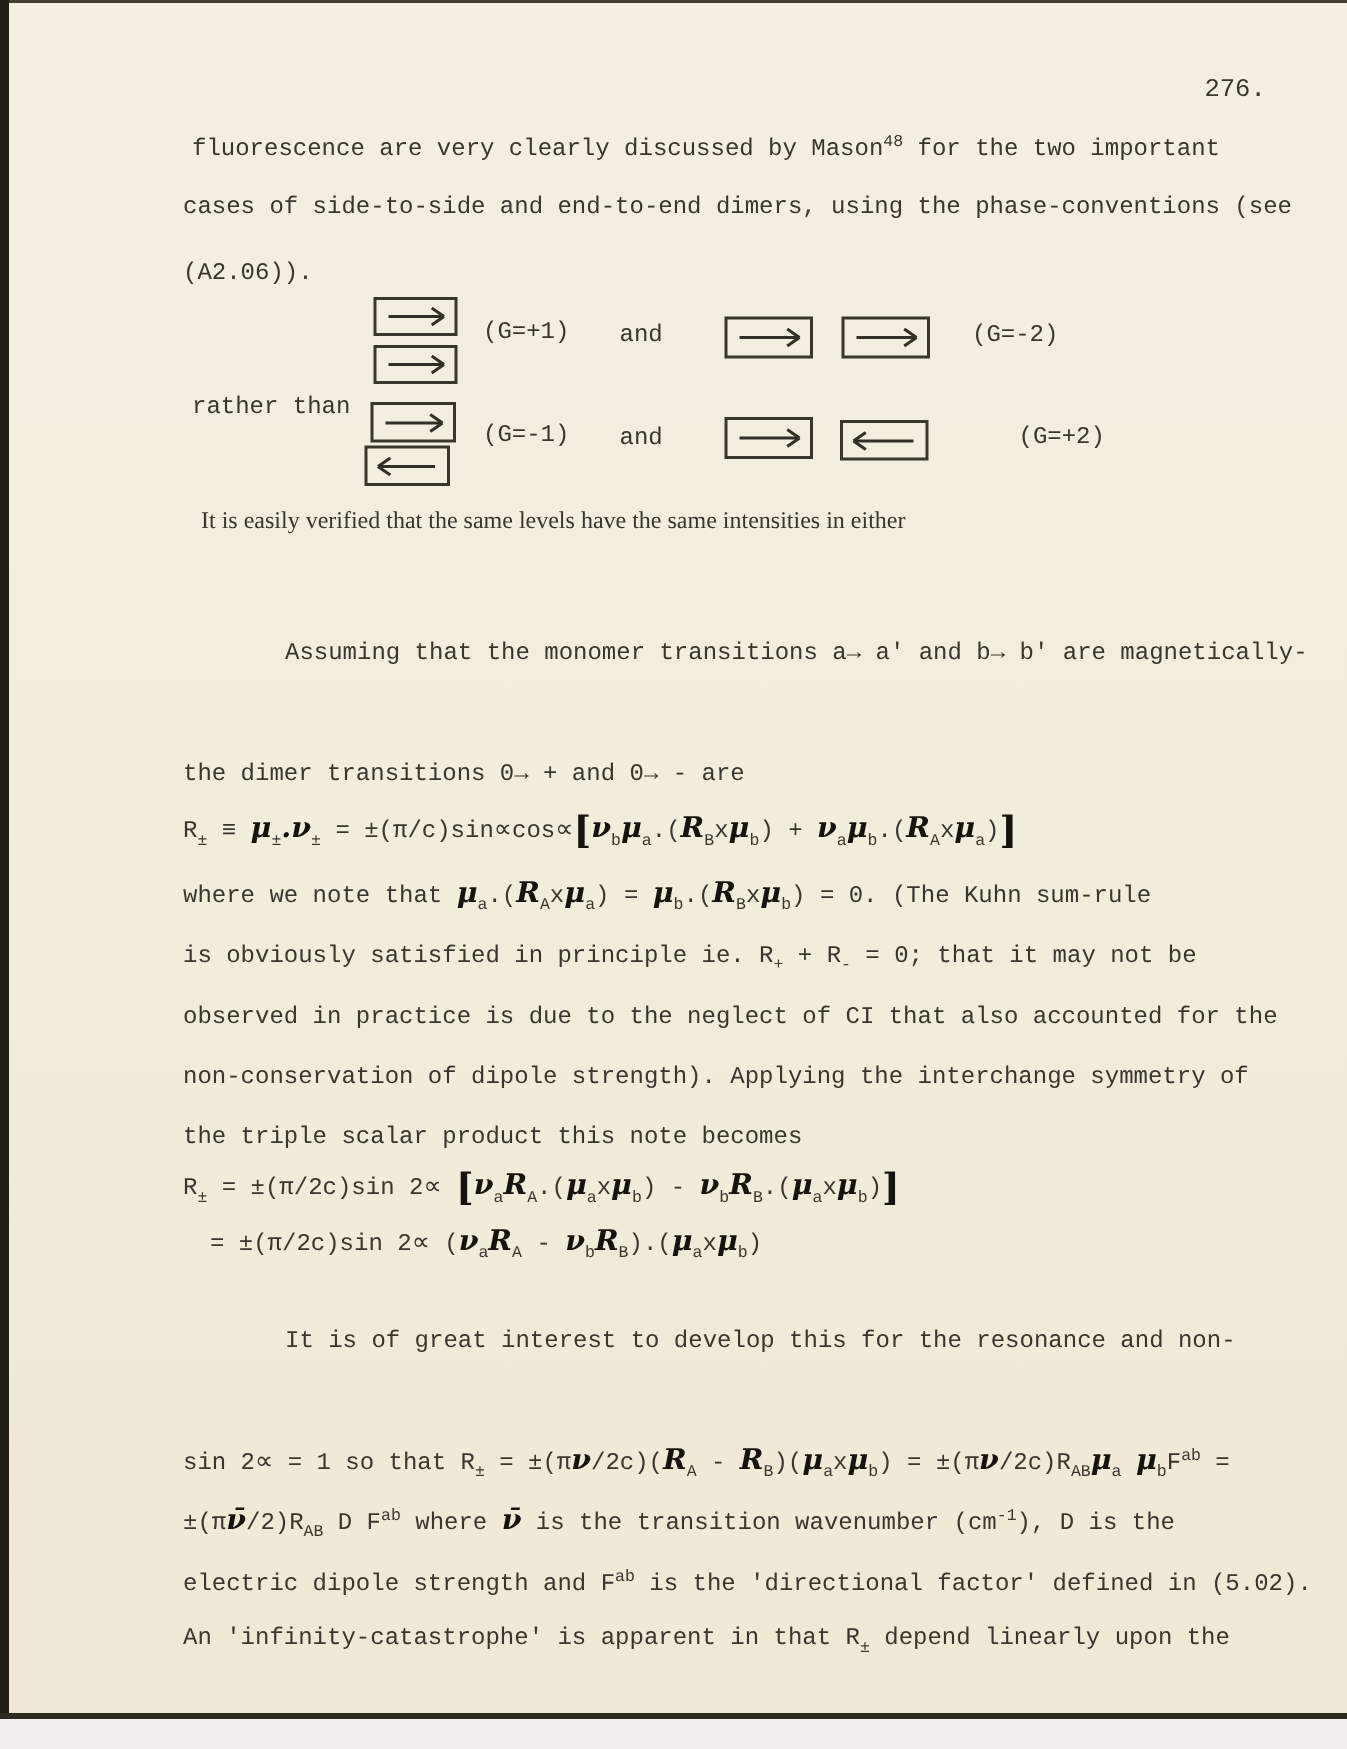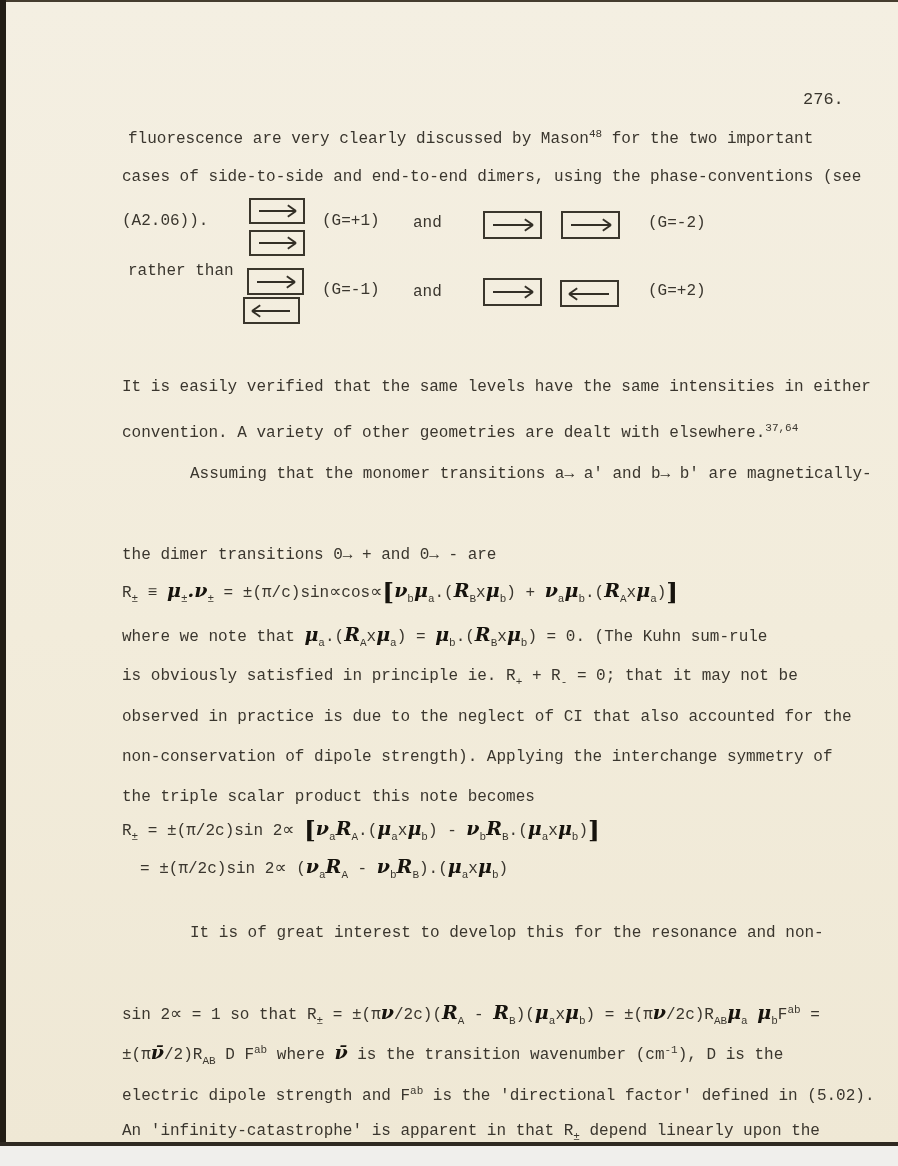--- a/index.html
+++ b/index.html
@@ -11,7 +11,7 @@
   .layer{position:absolute;left:0;top:0;width:726px;height:1146px;}
   .line{position:absolute;white-space:nowrap;
         font-family:"Liberation Mono","DejaVu Sans Mono",monospace;
-        font-size:16px;line-height:22px;color:#3a362e;margin-top:39px;}
+        font-size:16px;line-height:22px;color:#3a362e;}
   .pagenum{font-size:17px;}
   .sub{font-size:11px;vertical-align:-5px;}
   .sup{font-size:11px;vertical-align:6px;}

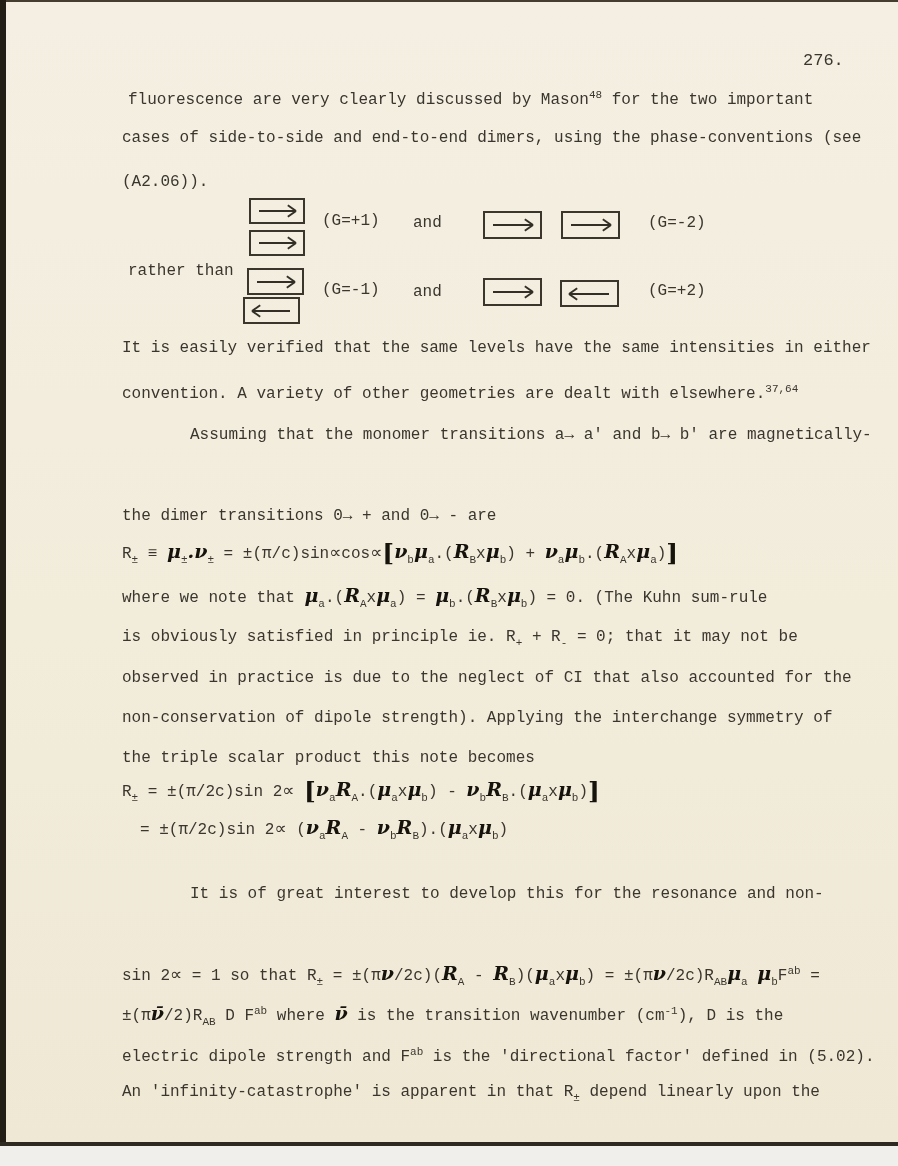--- a/index.html
+++ b/index.html
@@ -67,7 +67,7 @@
       <div class="figlabel" style="left: 128px; top: 261px;">rather than</div>
       <div class="figlabel" style="left: 322px; top: 280px;">(G=-1)</div>
       <div class="figlabel" style="left: 413px; top: 282px;">and</div>
-      <div class="figlabel" style="left: 648px; top: 281px;">(G=+2)</div>
+      <div class="figlabel" style="left: 679px; top: 281px;">(G=+2)</div>
     </div>
   <div class="layer">
       <div class="line" style="left: 128px; top: 84px;"><span>fluorescence are very clearly discussed by Mason</span><span class="sup">48</span><span> for the two important</span></div>

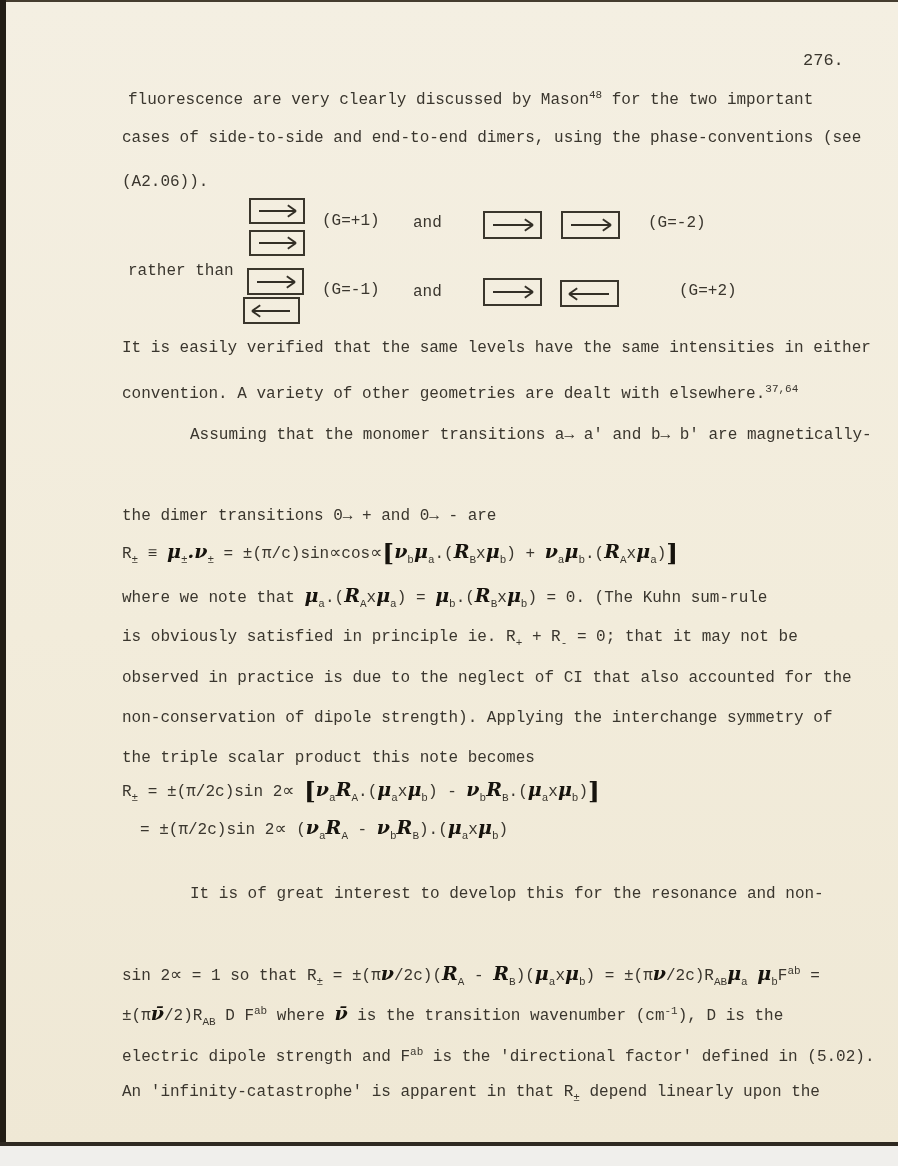--- a/index.html
+++ b/index.html
@@ -73,7 +73,7 @@
       <div class="line" style="left: 128px; top: 84px;"><span>fluorescence are very clearly discussed by Mason</span><span class="sup">48</span><span> for the two important</span></div>
       <div class="line" style="left: 122px; top: 127px;"><span>cases of side-to-side and end-to-end dimers, using the phase-conventions (see</span></div>
       <div class="line" style="left: 122px; top: 171px;"><span>(A2.06)).</span></div>
-      <div class="line" style="left: 122px; top: 337px;"><span>It is easily verified that the same levels have the same intensities in either</span></div>
+      <div class="line" style="left: 134px; top: 337px; font-family: Liberation Serif, serif;"><span>It is easily verified that the same levels have the same intensities in either</span></div>
       <div class="line" style="left: 122px; top: 378px;"><span>convention.   A variety of other geometries are dealt with elsewhere.</span><span class="sup">37,64</span></div>
       <div class="line" style="left: 190px; top: 424px;"><span>Assuming that the monomer transitions a→ a' and b→ b' are magnetically-</span></div>
       <div class="line" style="left: 122px; top: 505px;"><span>the dimer transitions 0→ + and 0→ - are</span></div>

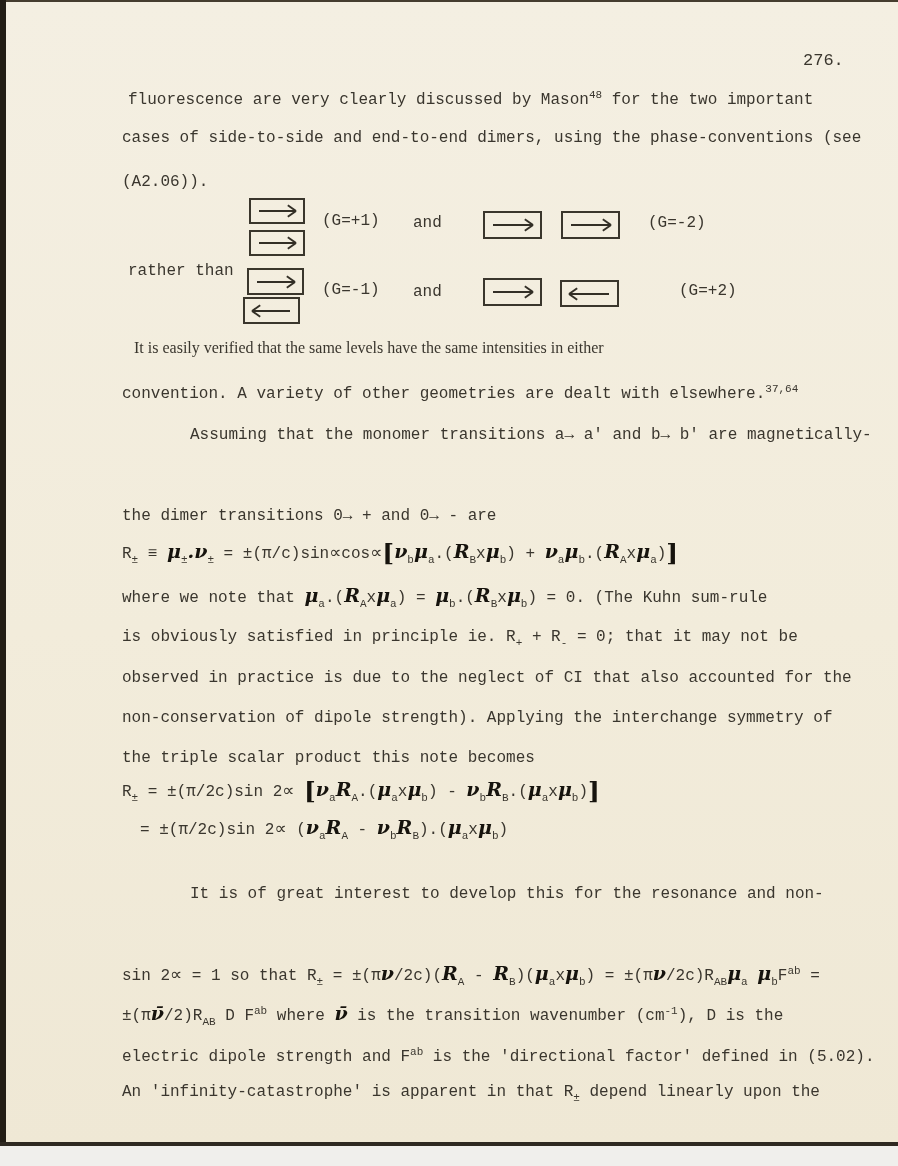--- a/index.html
+++ b/index.html
@@ -74,7 +74,6 @@
       <div class="line" style="left: 122px; top: 127px;"><span>cases of side-to-side and end-to-end dimers, using the phase-conventions (see</span></div>
       <div class="line" style="left: 122px; top: 171px;"><span>(A2.06)).</span></div>
       <div class="line" style="left: 134px; top: 337px; font-family: Liberation Serif, serif;"><span>It is easily verified that the same levels have the same intensities in either</span></div>
-      <div class="line" style="left: 122px; top: 378px;"><span>convention.   A variety of other geometries are dealt with elsewhere.</span><span class="sup">37,64</span></div>
       <div class="line" style="left: 190px; top: 424px;"><span>Assuming that the monomer transitions a→ a' and b→ b' are magnetically-</span></div>
       <div class="line" style="left: 122px; top: 505px;"><span>the dimer transitions 0→ + and 0→ - are</span></div>
       <div class="line" style="left: 122px; top: 541px;"><span>R</span><span class="sub">±</span><span> ≡ </span><span class="hand">μ</span><span class="sub">±</span><span class="hand">.</span><span class="hand">ν</span><span class="sub">±</span><span> = ±(π/c)sin</span><span class="gk">∝</span><span>cos</span><span class="gk">∝</span><span class="br">[</span><span class="hand">ν</span><span class="sub">b</span><span class="hand">μ</span><span class="sub">a</span><span>.(</span><span class="hand">R</span><span class="sub">B</span><span>x</span><span class="hand">μ</span><span class="sub">b</span><span>) + </span><span class="hand">ν</span><span class="sub">a</span><span class="hand">μ</span><span class="sub">b</span><span>.(</span><span class="hand">R</span><span class="sub">A</span><span>x</span><span class="hand">μ</span><span class="sub">a</span><span>)</span><span class="br">]</span></div>

